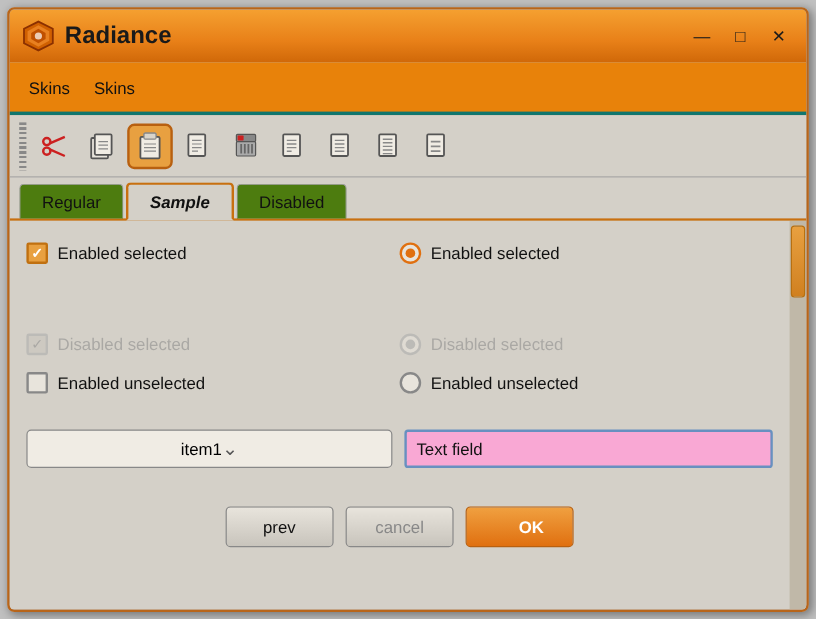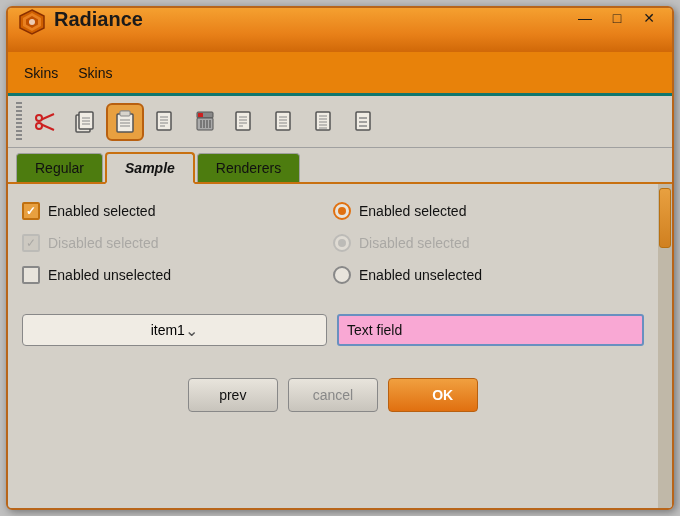--- a/index.html
+++ b/index.html
@@ -27,7 +27,7 @@
       background: linear-gradient(180deg, #f5a030 0%, #e88018 60%, #d06808 100%);
       height: 44px;
       display: flex;
-      align-items: flex-start;
+      align-items: center;
       padding: 0 10px;
       flex-shrink: 0;
     }

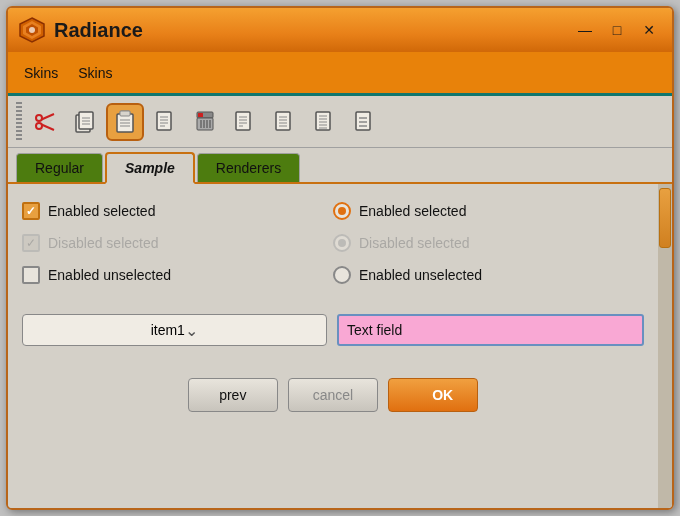--- a/index.html
+++ b/index.html
@@ -433,7 +433,7 @@
   <div class="tabs-bar">
     <div class="tab">Regular</div>
     <div class="tab active">Sample</div>
-    <div class="tab">Renderers</div>
+    <div class="tab">Disabled</div>
   </div>
 
   <div class="content">

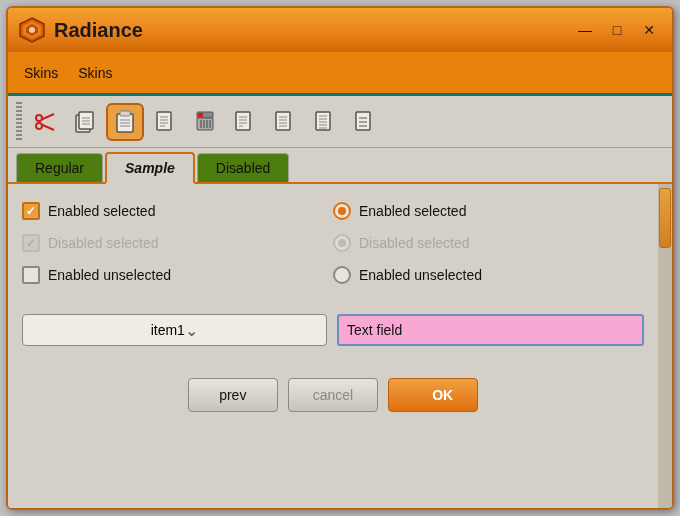--- a/index.html
+++ b/index.html
@@ -168,7 +168,7 @@
       gap: 8px;
       padding: 2px 0;
     }
-    .option-row.disabled { opacity: 0.55; }
+    .option-row.disabled { opacity: 0.55; margin-top: 44px; }
     .checkbox-custom {
       width: 18px;
       height: 18px;

